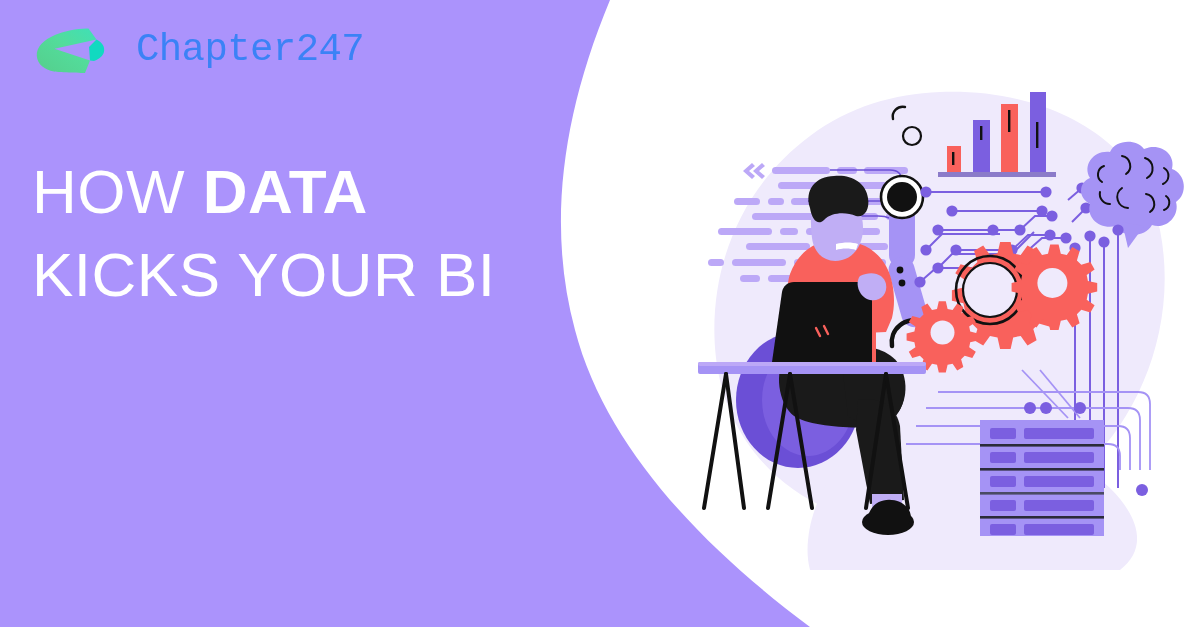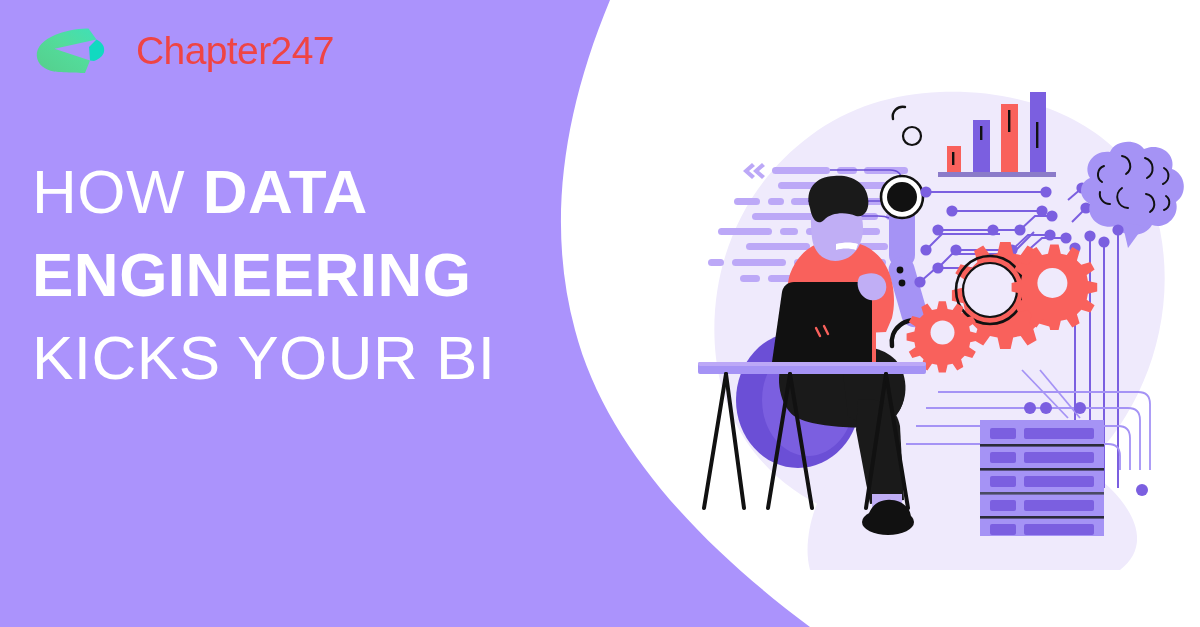--- a/index.html
+++ b/index.html
@@ -26,11 +26,11 @@
   }
   #logo .mark{width:96px;height:56px;display:block;}
   #logo .wordmark{
-    font-family:Liberation Sans, sans-serif;
+    font-family:Liberation Mono, monospace;
     font-size:39px;
     font-weight:400;
     letter-spacing:-0.6px;
-    color:#ef4444;
+    color:#3b82f6;
     line-height:1;
     white-space:nowrap;
   }

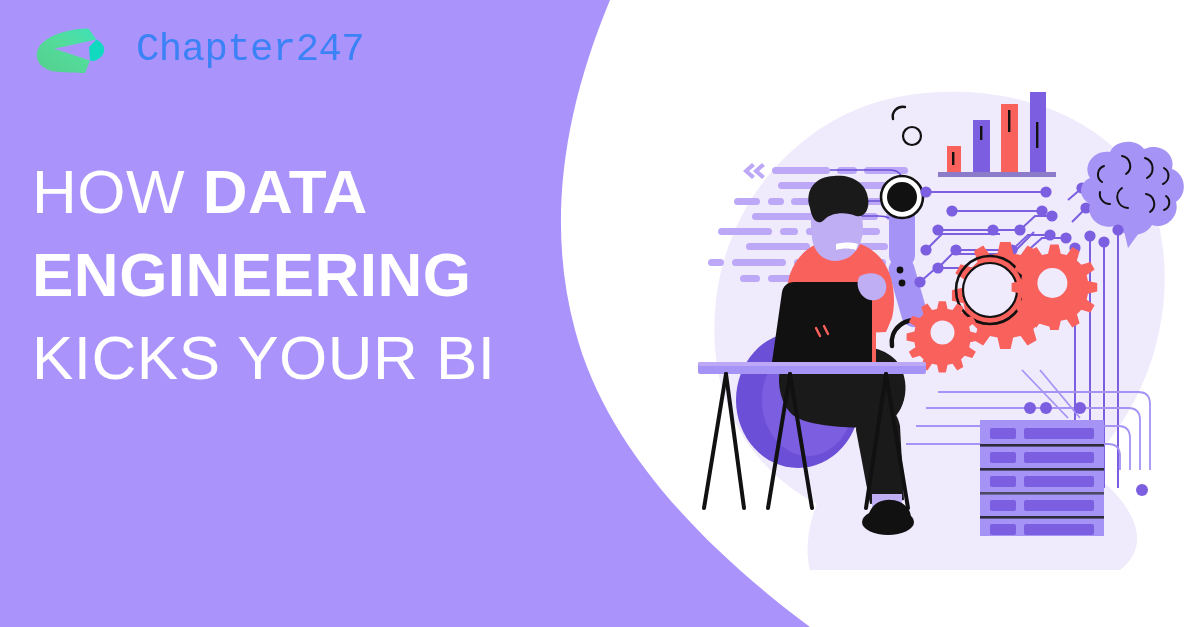--- a/index.html
+++ b/index.html
@@ -93,7 +93,6 @@
 
   <div id="headline">
     <span class="ln"><span>HOW </span><b>DATA</b></span>
-    <span class="ln"><b>ENGINEERING</b></span>
     <span class="ln"><span>KICKS YOUR BI</span></span>
   </div>
 

